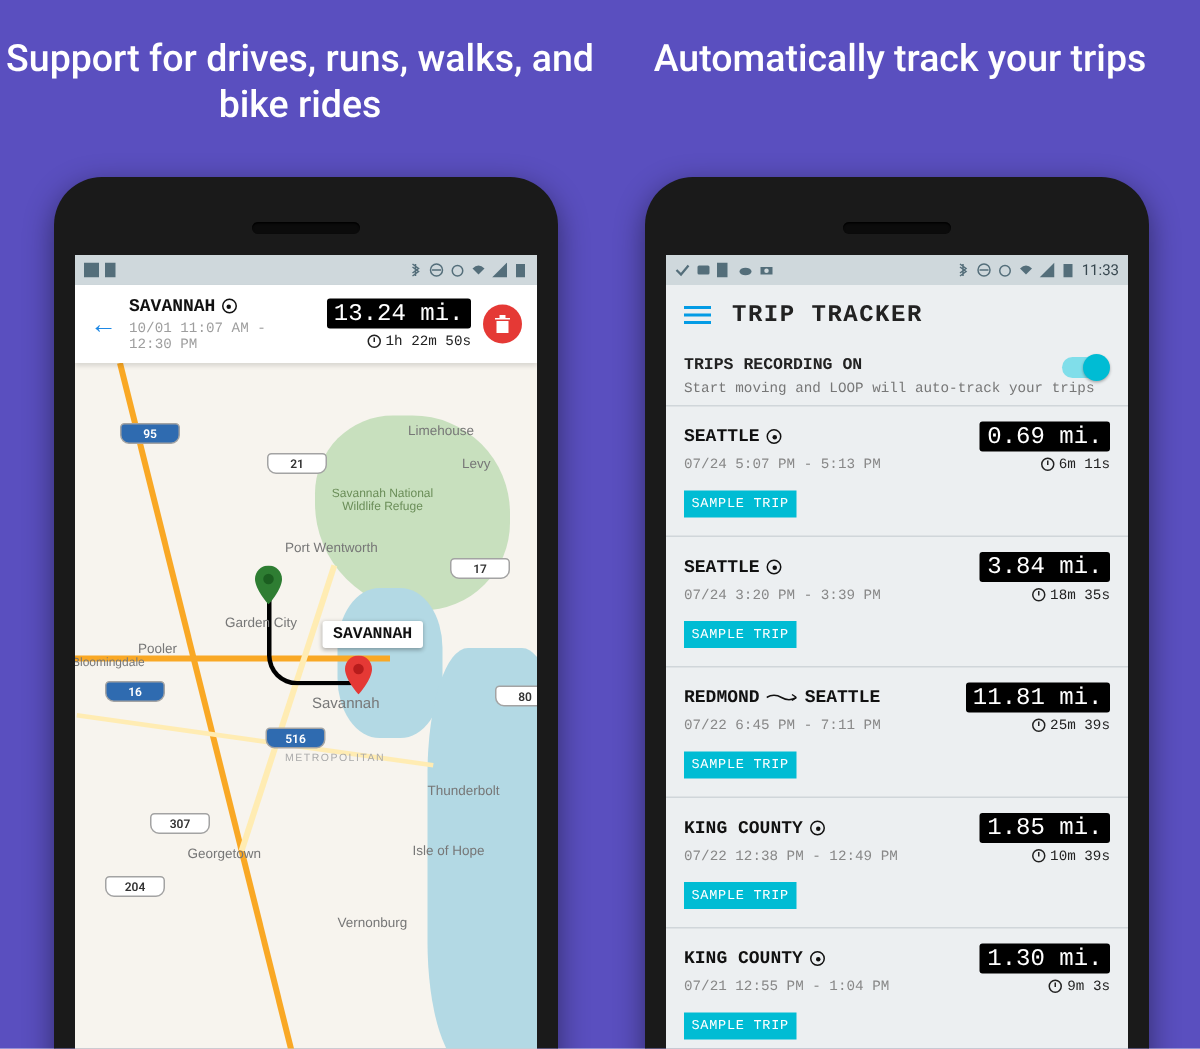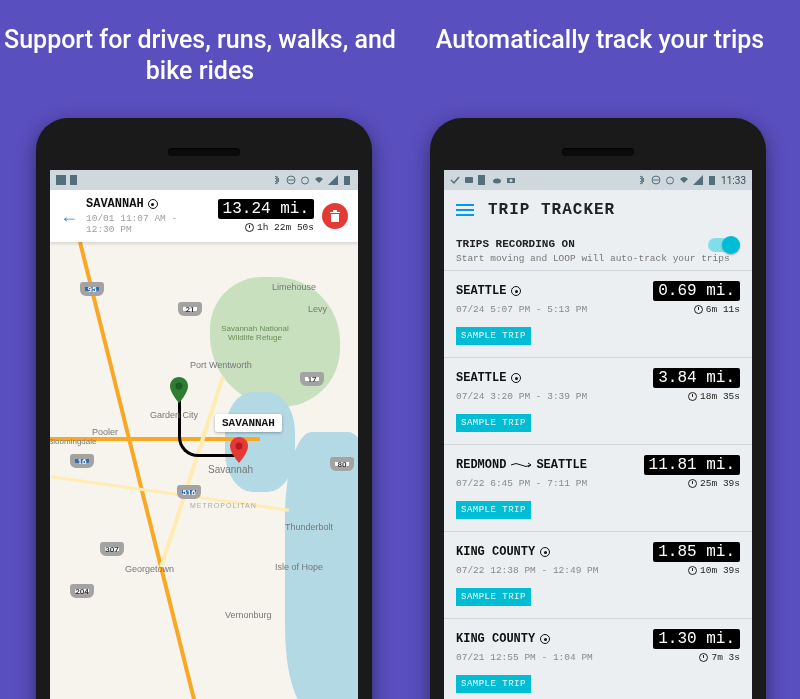--- a/index.html
+++ b/index.html
@@ -39,7 +39,7 @@
   .map .water { position: absolute; background: #b3d9e4; }
   .map .road2 { position: absolute; background: #ffecb3; height: 3px; }
   .map .town { position: absolute; font-family: Arial, sans-serif; font-size: 9px; color: #777; }
-  .map .shield { position: absolute; width: 24px; height: 14px; background: #fff; border: 5px solid #a3a3a3; border-radius: 3px 3px 6px 6px; font-size: 8px; color: #333; display: flex; align-items: center; justify-content: center; font-weight: 600; }
+  .map .shield { position: absolute; width: 40px; height: 14px; background: #fff; border: 1px solid #a3a3a3; border-radius: 3px 3px 6px 6px; font-size: 8px; color: #333; display: flex; align-items: center; justify-content: center; font-weight: 600; }
   .pin { position: absolute; width: 18px; height: 26px; }
   .pin svg { width: 100%; height: 100%; }
   .callout { position: absolute; background: #fff; padding: 3px 7px; font-family: "Courier New", monospace; font-size: 11px; font-weight: 700; color: #111; box-shadow: 0 1px 3px rgba(0,0,0,0.3); border-radius: 2px; }

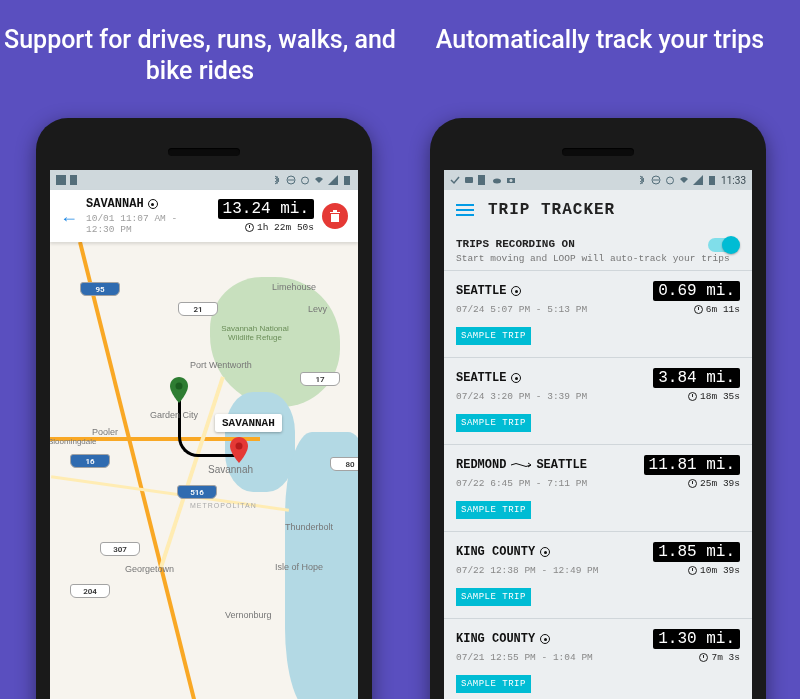--- a/index.html
+++ b/index.html
@@ -331,7 +331,7 @@
             <span class="time">07/21 12:55 PM - 1:04 PM</span>
             <span class="durline dur">
                 <span class="clockicon"></span>
-                <span>7m 3s</span>
+                <span>9m 3s</span>
               </span>
           </div>
           <span class="sampletag">SAMPLE TRIP</span>

